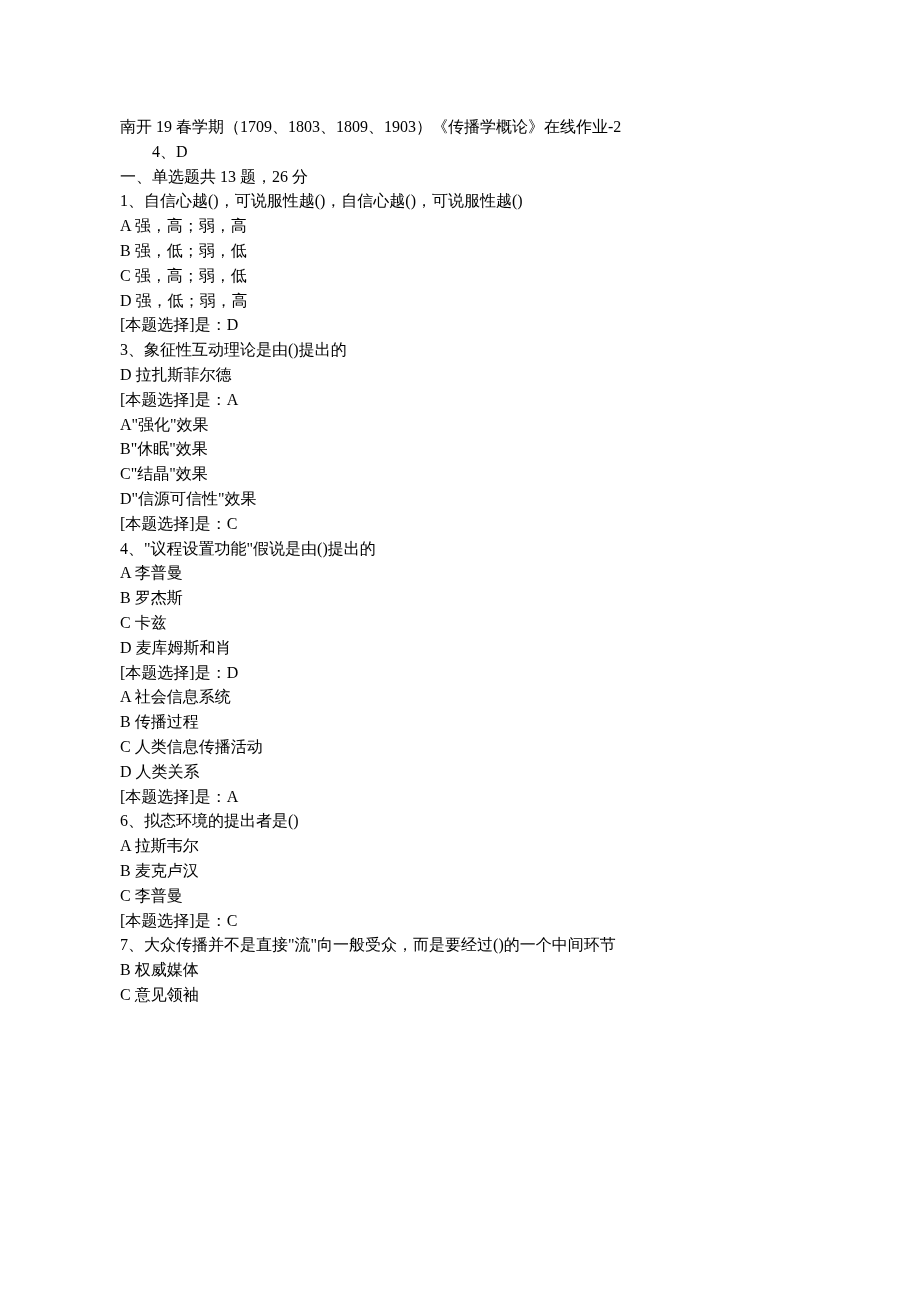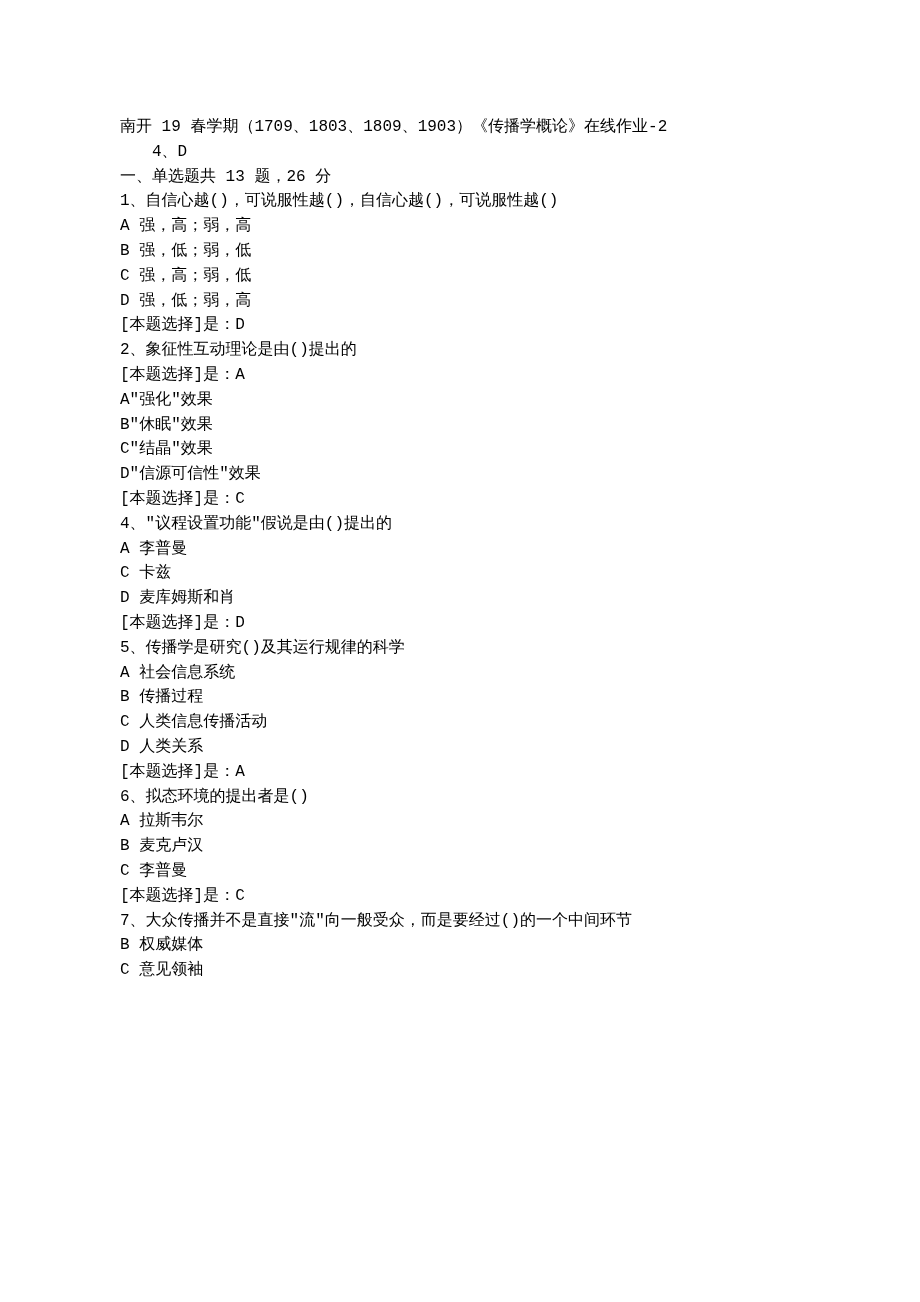--- a/index.html
+++ b/index.html
@@ -15,7 +15,6 @@
     }
     .line {
       white-space: pre-wrap;
-      font-family: Liberation Mono, monospace;
     }
     .indent {
       padding-left: 2em;

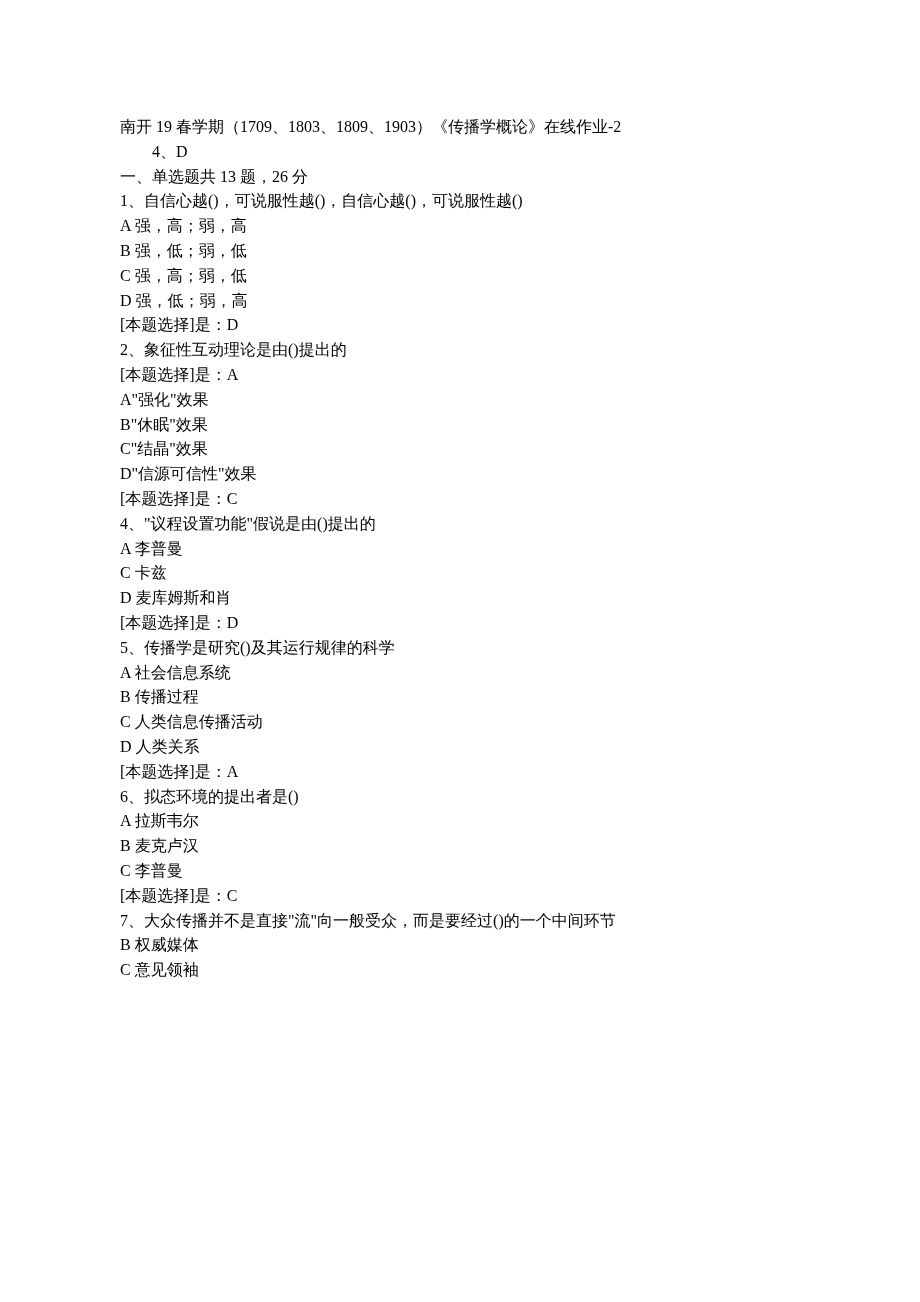--- a/index.html
+++ b/index.html
@@ -37,7 +37,7 @@
 </div>
 
 <div>
-  <div class="line">2、象征性互动理论是由()提出的</div>
+  <div class="line">3、象征性互动理论是由()提出的</div>
   <div class="line">[本题选择]是：A</div>
 </div>
 

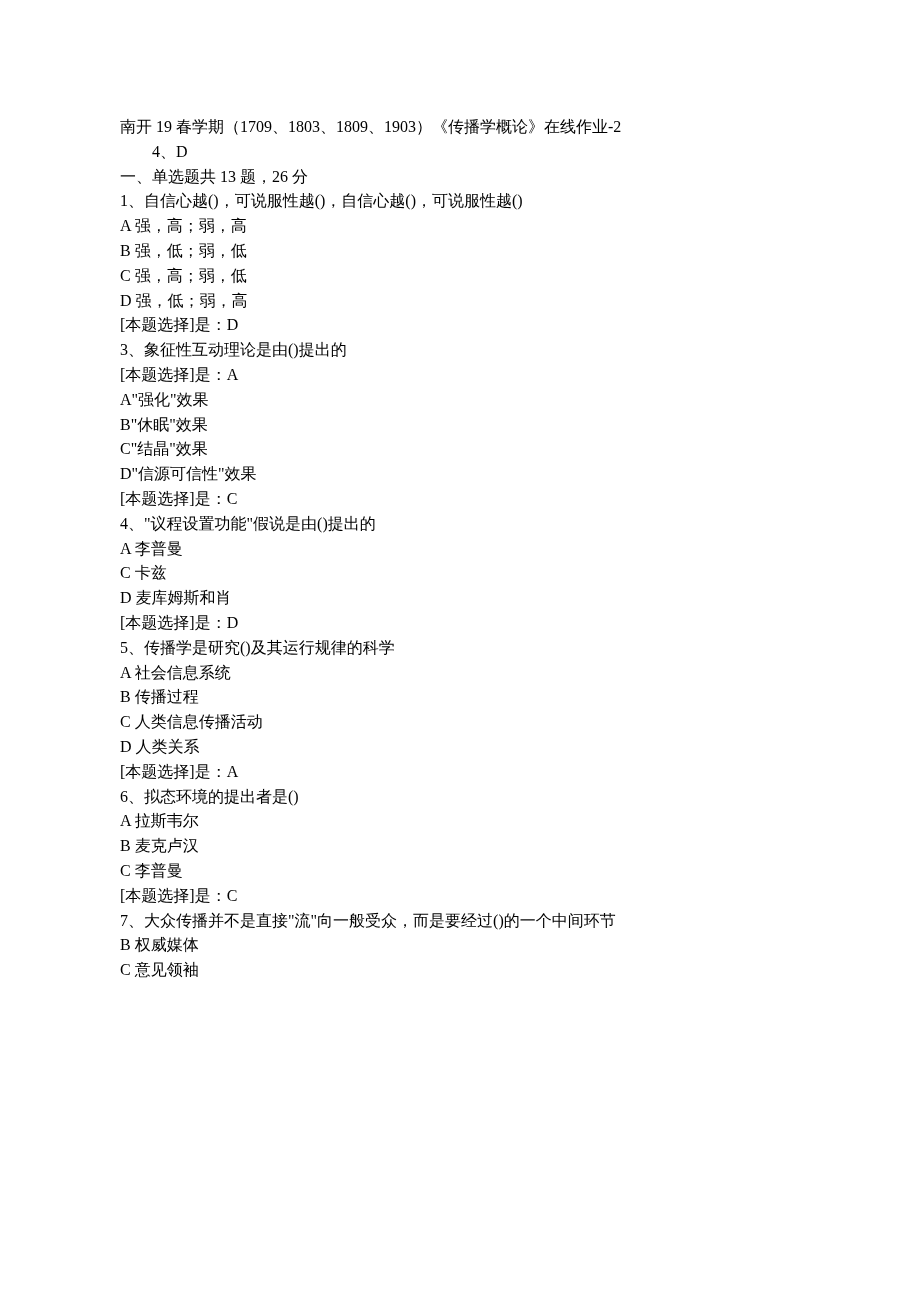--- a/index.html
+++ b/index.html
@@ -38,6 +38,7 @@
 
 <div>
   <div class="line">3、象征性互动理论是由()提出的</div>
+  <div class="line">D 拉扎斯菲尔德</div>
   <div class="line">[本题选择]是：A</div>
 </div>
 

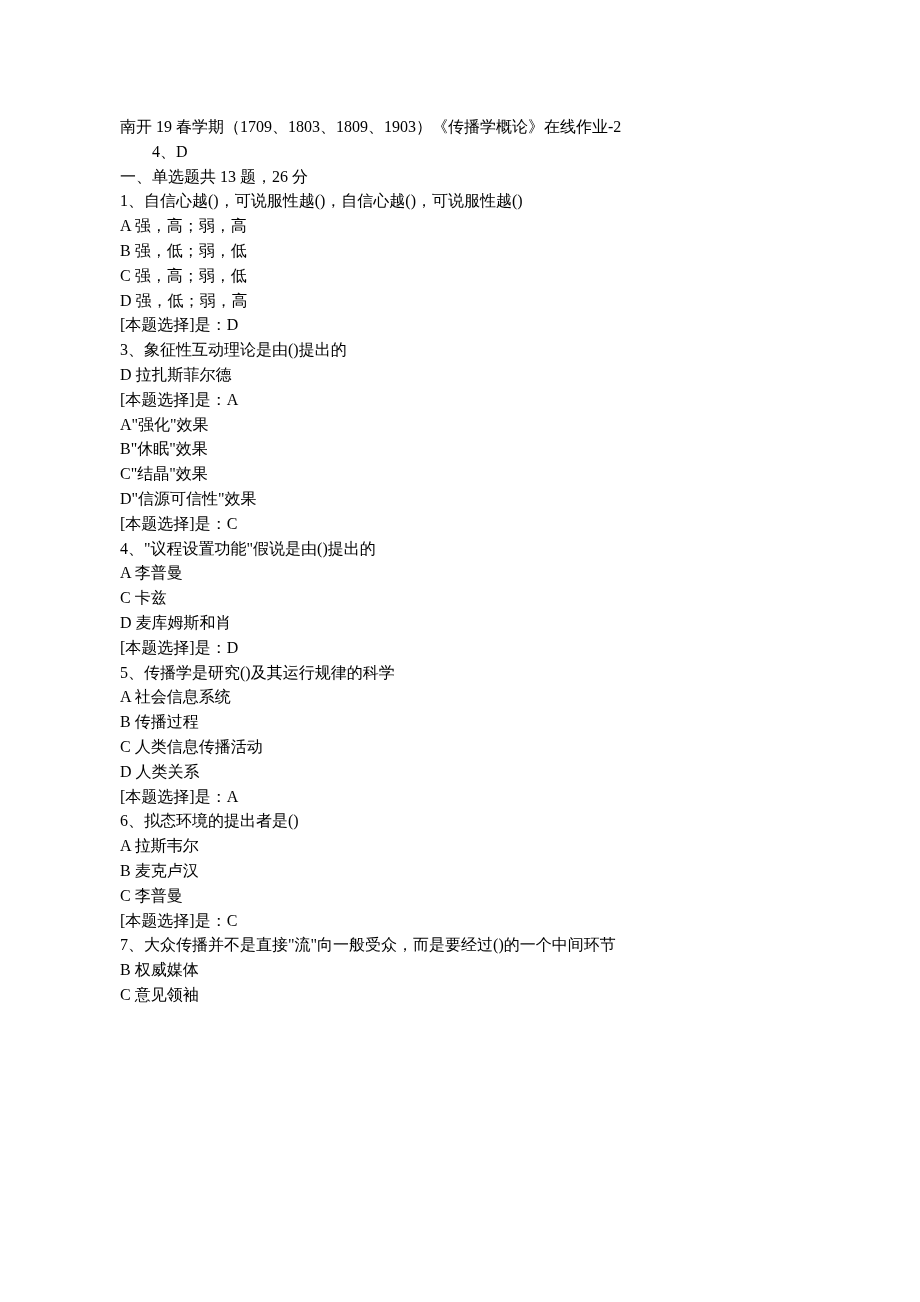--- a/index.html
+++ b/index.html
@@ -53,6 +53,7 @@
 <div>
   <div class="line">4、"议程设置功能"假说是由()提出的</div>
   <div class="line">A 李普曼</div>
+  <div class="line">B 罗杰斯</div>
   <div class="line">C 卡兹</div>
   <div class="line">D 麦库姆斯和肖</div>
   <div class="line">[本题选择]是：D</div>

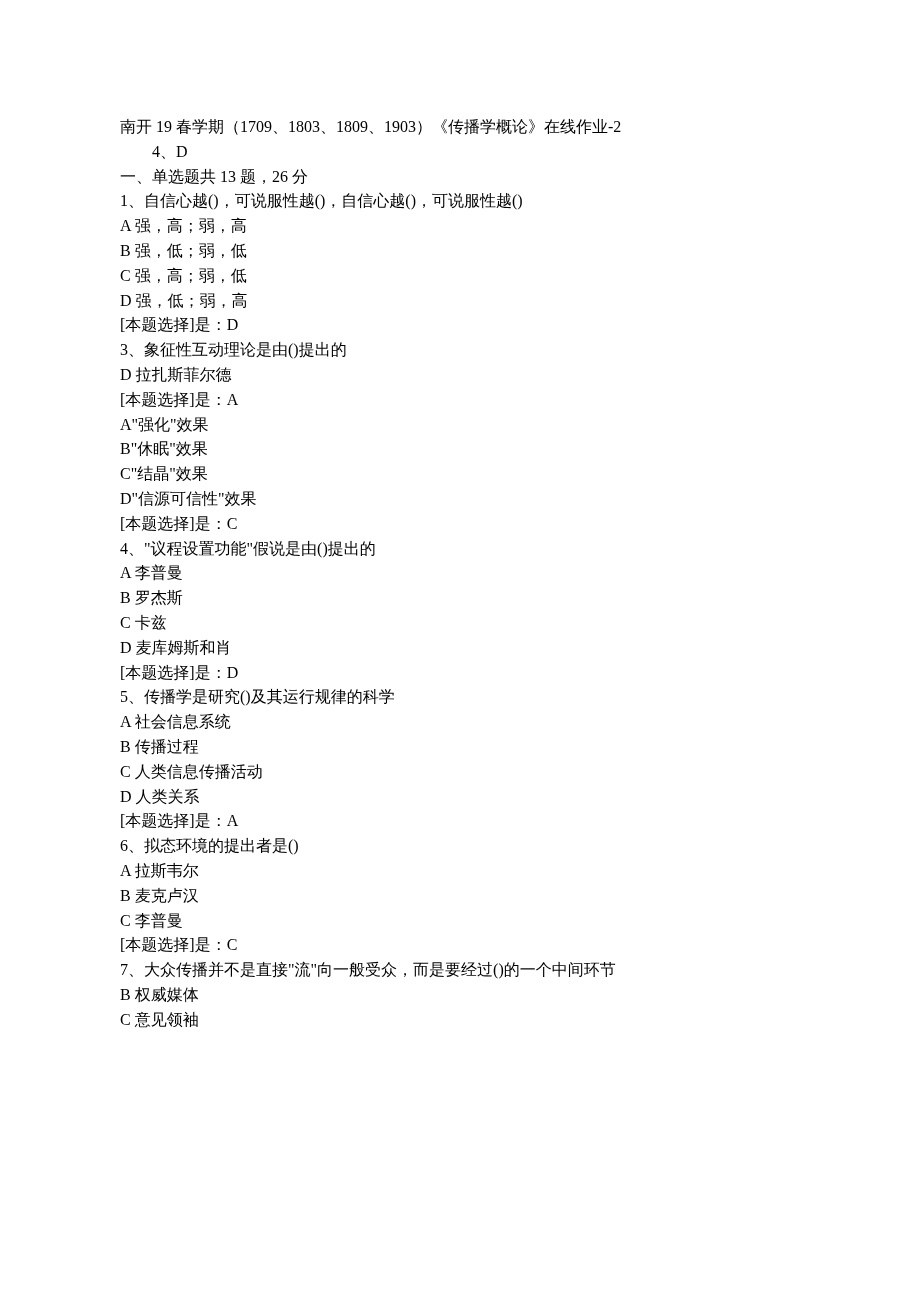--- a/index.html
+++ b/index.html
@@ -60,7 +60,6 @@
 </div>
 
 <div>
-  <div class="line">5、传播学是研究()及其运行规律的科学</div>
   <div class="line">A 社会信息系统</div>
   <div class="line">B 传播过程</div>
   <div class="line">C 人类信息传播活动</div>

